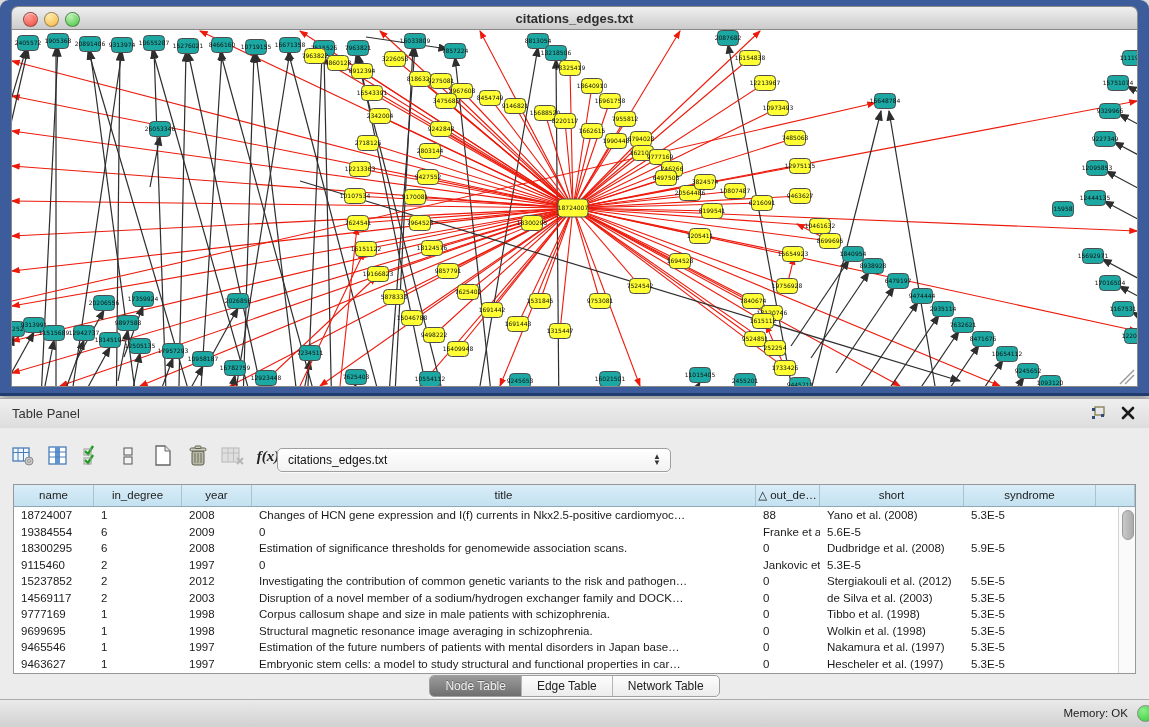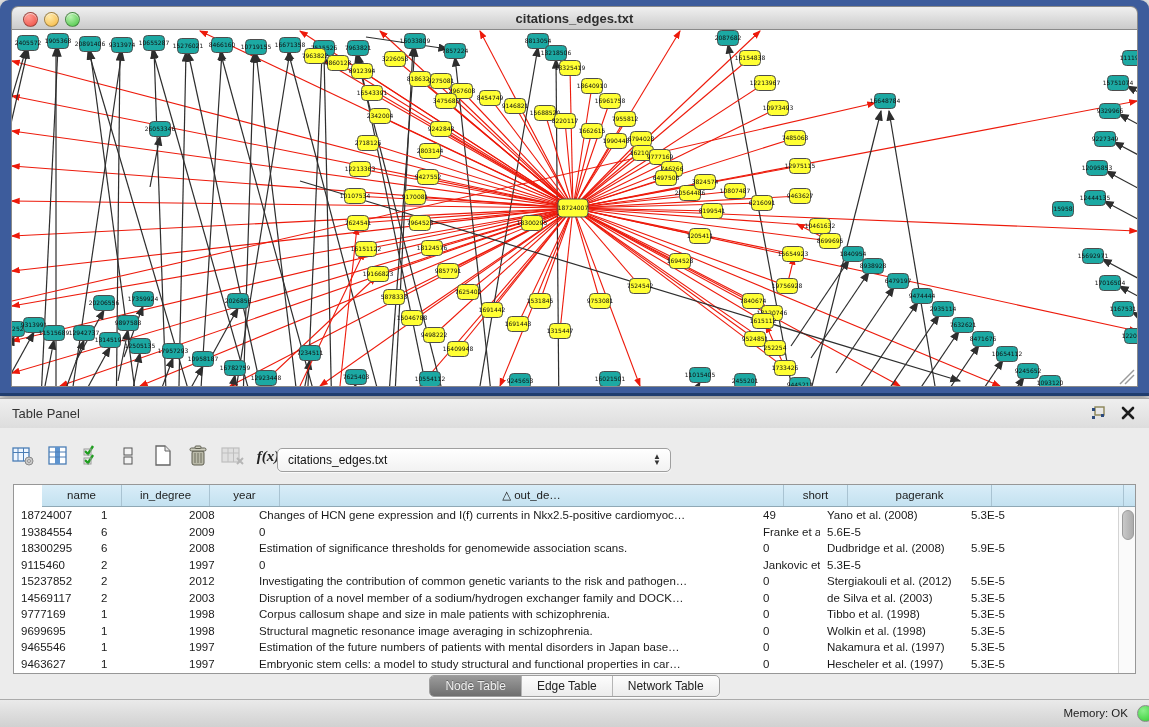--- a/index.html
+++ b/index.html
@@ -32,7 +32,7 @@
   .combo .steppers{width:18px;display:flex;flex-direction:column;align-items:center;line-height:6px;font-size:8px;color:#333;padding-right:4px;}
 
   .tbl{position:absolute;left:13px;top:56px;width:1121px;height:188px;background:#fff;border:1px solid #979797;}
-  .tbl-head{display:grid;grid-template-columns:80px 88px 70px 504px 64px 144px 132px 1fr;height:21px;background:linear-gradient(#d9edf8,#c3e1f0);border-bottom:1px solid #8fa8b5;margin-left:28px;}
+  .tbl-head{display:grid;grid-template-columns:80px 88px 70px 504px 64px 144px 132px 1fr;height:21px;background:linear-gradient(#d9edf8,#c3e1f0);border-bottom:1px solid #8fa8b5;}
   .tbl-head .hc{font-size:11.5px;color:#1c1c1c;text-align:center;line-height:21px;border-right:1px solid #a9c3d2;overflow:hidden;white-space:nowrap;}
   .tbl-body{position:absolute;left:0;top:22px;right:16px;bottom:0;overflow:hidden;}
   .trow{display:grid;grid-template-columns:80px 88px 70px 504px 64px 144px 132px 1fr;height:16.5px;}

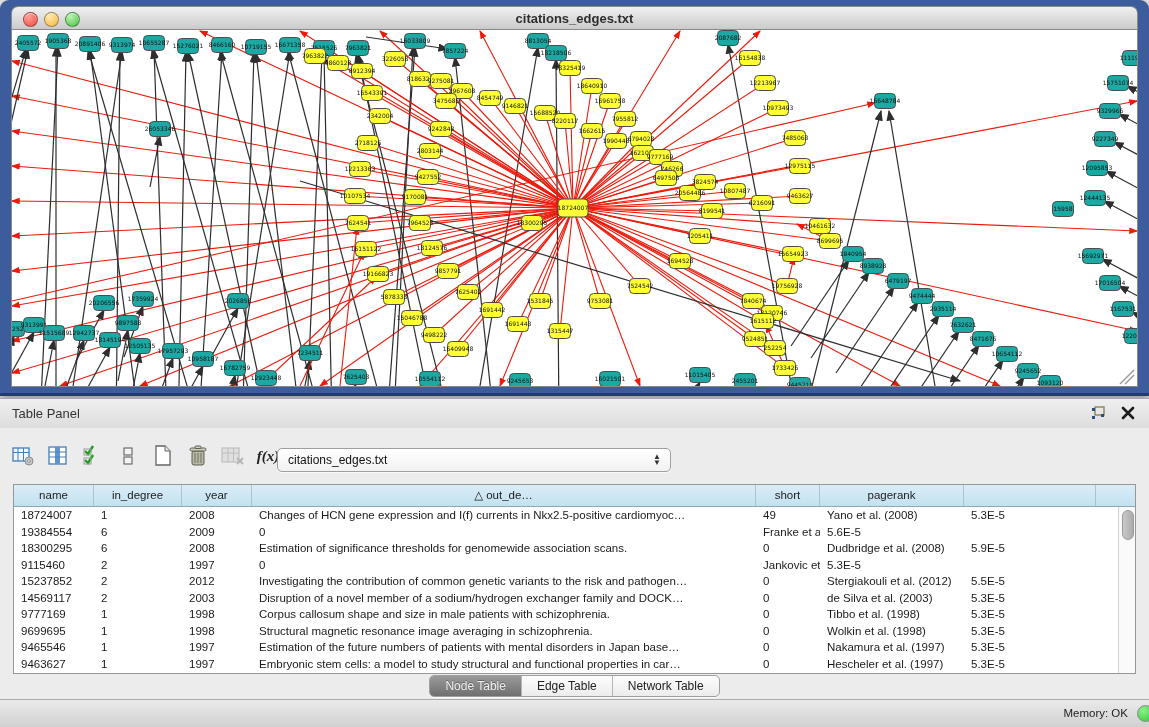--- a/index.html
+++ b/index.html
@@ -631,6 +631,7 @@
         <div class="hc">name</div>
         <div class="hc">in_degree</div>
         <div class="hc">year</div>
+        <div class="hc">title</div>
         <div class="hc">△ out_de…</div>
         <div class="hc">short</div>
         <div class="hc">pagerank</div>

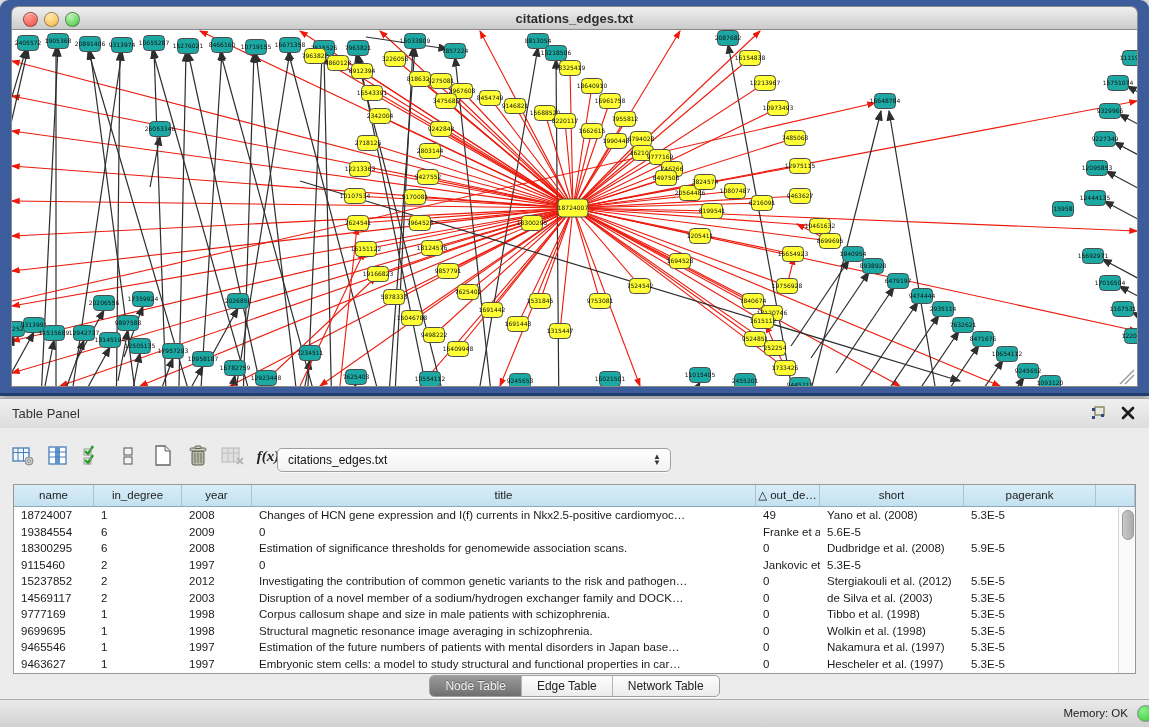--- a/index.html
+++ b/index.html
@@ -634,7 +634,7 @@
         <div class="hc">title</div>
         <div class="hc">△ out_de…</div>
         <div class="hc">short</div>
-        <div class="hc">pagerank</div>
+        <div class="hc">syndrome</div>
         <div class="hc"></div>
       </div>
     <div class="tbl-body" id="tblbody">

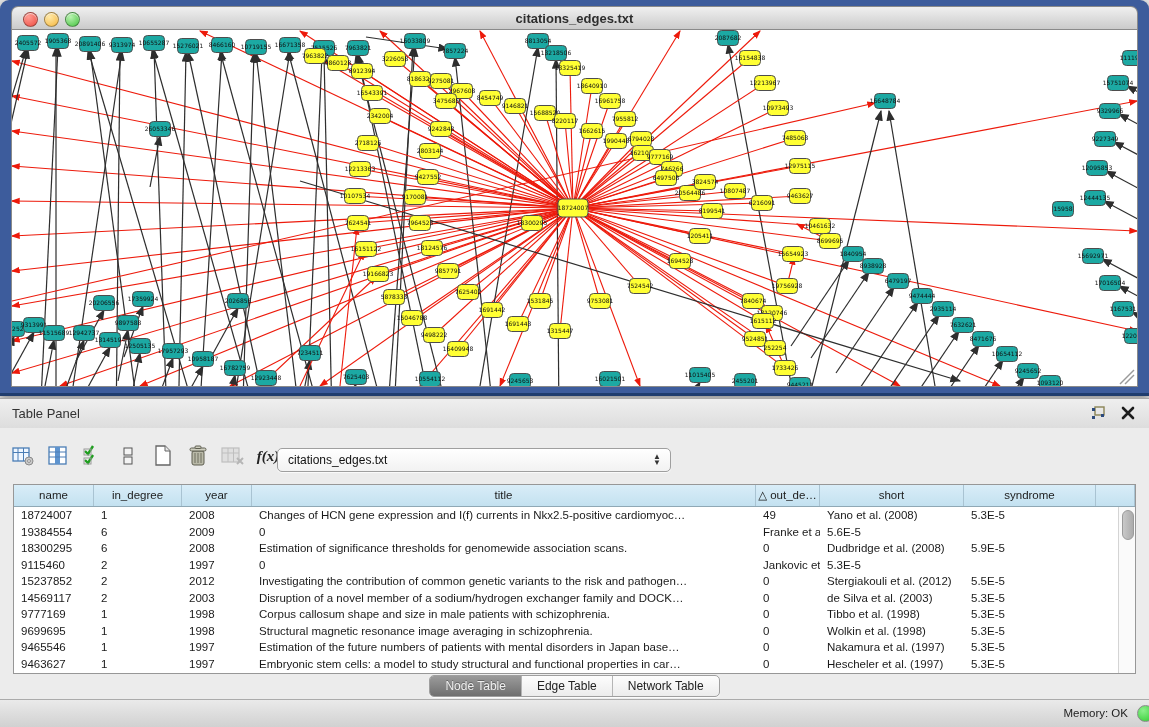--- a/index.html
+++ b/index.html
@@ -643,7 +643,7 @@
           <div class="tc">1</div>
           <div class="tc">2008</div>
           <div class="tc">Changes of HCN gene expression and I(f) currents in Nkx2.5-positive cardiomyoc…</div>
-          <div class="tc">49</div>
+          <div class="tc">88</div>
           <div class="tc">Yano et al. (2008)</div>
           <div class="tc">5.3E-5</div>
         </div>

